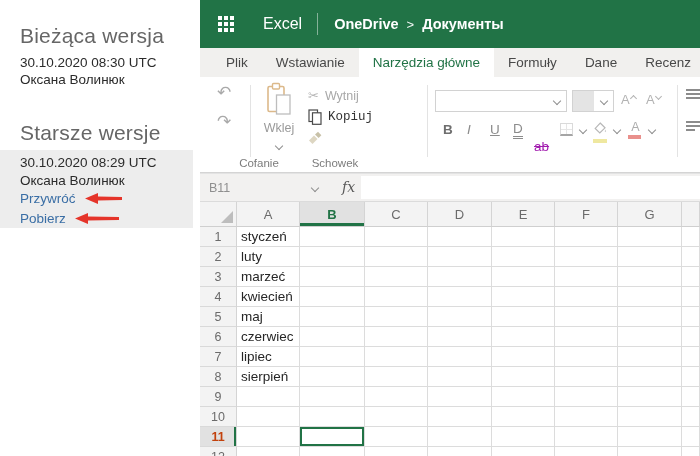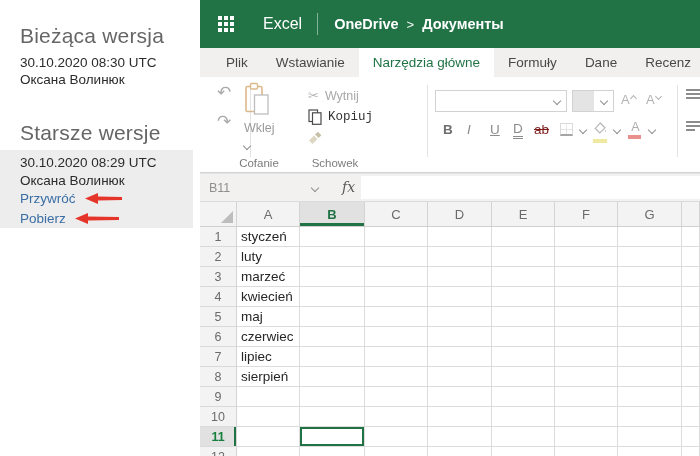--- a/index.html
+++ b/index.html
@@ -39,7 +39,7 @@
   .grp-label{position:absolute;top:80px;font-size:11.5px;color:#7c7c7c;text-align:center;}
   .icon-btn{position:absolute;cursor:pointer;line-height:1;}
   .arrow-glyph{font-family:"DejaVu Sans",sans-serif;font-size:17px;color:#a9a9a9;}
-  .paste{position:absolute;left:44px;top:5px;width:48px;cursor:pointer;}
+  .paste{position:absolute;left:55px;top:5px;width:48px;text-align:center;cursor:pointer;}
   .paste .plabel{font-size:12.5px;color:#9a9a9a;margin-top:1px;}
   .clip-row{position:absolute;left:108px;display:flex;align-items:center;gap:6px;cursor:pointer;white-space:nowrap;}
   .clip-row .txt{font-size:12.5px;}

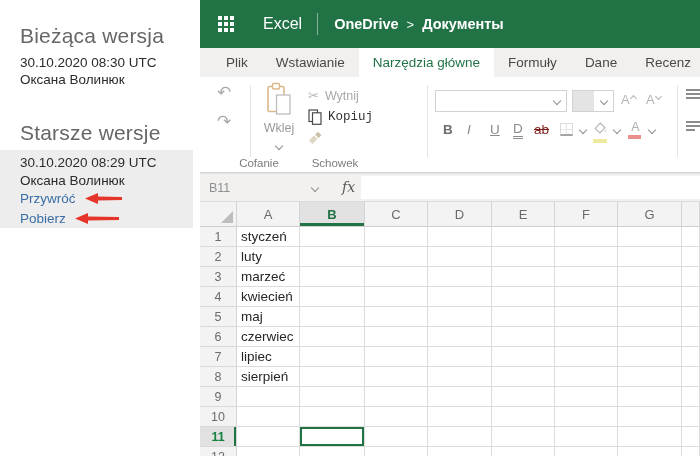--- a/index.html
+++ b/index.html
@@ -59,7 +59,7 @@
   .fmt.i{font-style:italic;}
   .fmt.u{text-decoration:underline;}
   .fmt.d{border-bottom:3px double #8c8c8c;line-height:15px;}
-  .fmt.ab{text-decoration:line-through;color:#7f1d1d;}
+  .fmt.ab{text-decoration:line-through;color:#a21caf;margin-top:17px;}
   .border-ic{position:absolute;top:46px;width:13px;height:13px;box-sizing:border-box;border:1px solid #dadada;border-bottom:2px solid #a5a5a5;cursor:pointer;
      background-image:linear-gradient(#e6e6e6,#e6e6e6),linear-gradient(#e6e6e6,#e6e6e6);
      background-size:1px 100%,100% 1px;background-position:center,center;background-repeat:no-repeat;}

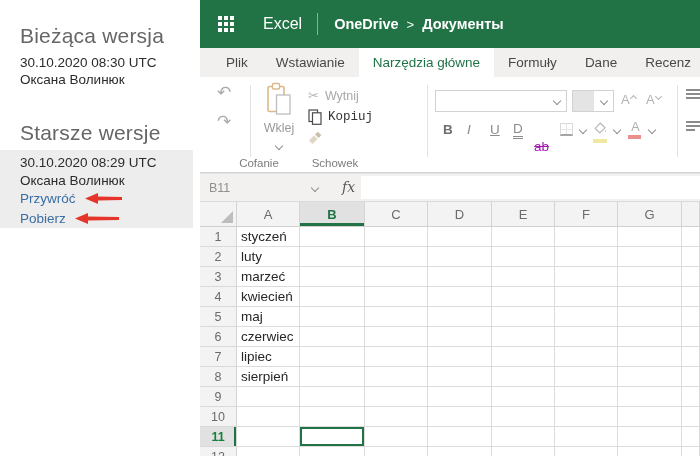--- a/index.html
+++ b/index.html
@@ -87,7 +87,7 @@
   .corner .tri{position:absolute;right:3px;bottom:3px;width:0;height:0;border-left:12px solid transparent;border-bottom:12px solid #bdbdbd;}
   .rhcell{height:20px;box-sizing:border-box;background:#f3f3f3;border-right:1px solid #d4d4d4;border-bottom:1px solid #d9d9d9;
           font-size:12.5px;color:#6b6b6b;display:flex;align-items:center;justify-content:center;cursor:pointer;flex:none;}
-  .rhcell.selrow{background:#e1e1e1;color:#15803d;font-weight:700;box-shadow:inset -2px 0 0 #217346;text-align:right;}
+  .rhcell.selrow{background:#e1e1e1;color:#c2410c;font-weight:700;box-shadow:inset -2px 0 0 #217346;text-align:right;}
   .cell{height:20px;box-sizing:border-box;background:#fff;border-right:1px solid #dcdcdc;border-bottom:1px solid #dcdcdc;
         font-size:13.5px;color:#262626;padding-left:4px;line-height:19px;white-space:nowrap;overflow:hidden;cursor:cell;flex:none;}
   .cell.active{box-shadow:inset 0 0 0 2px #217346;}

